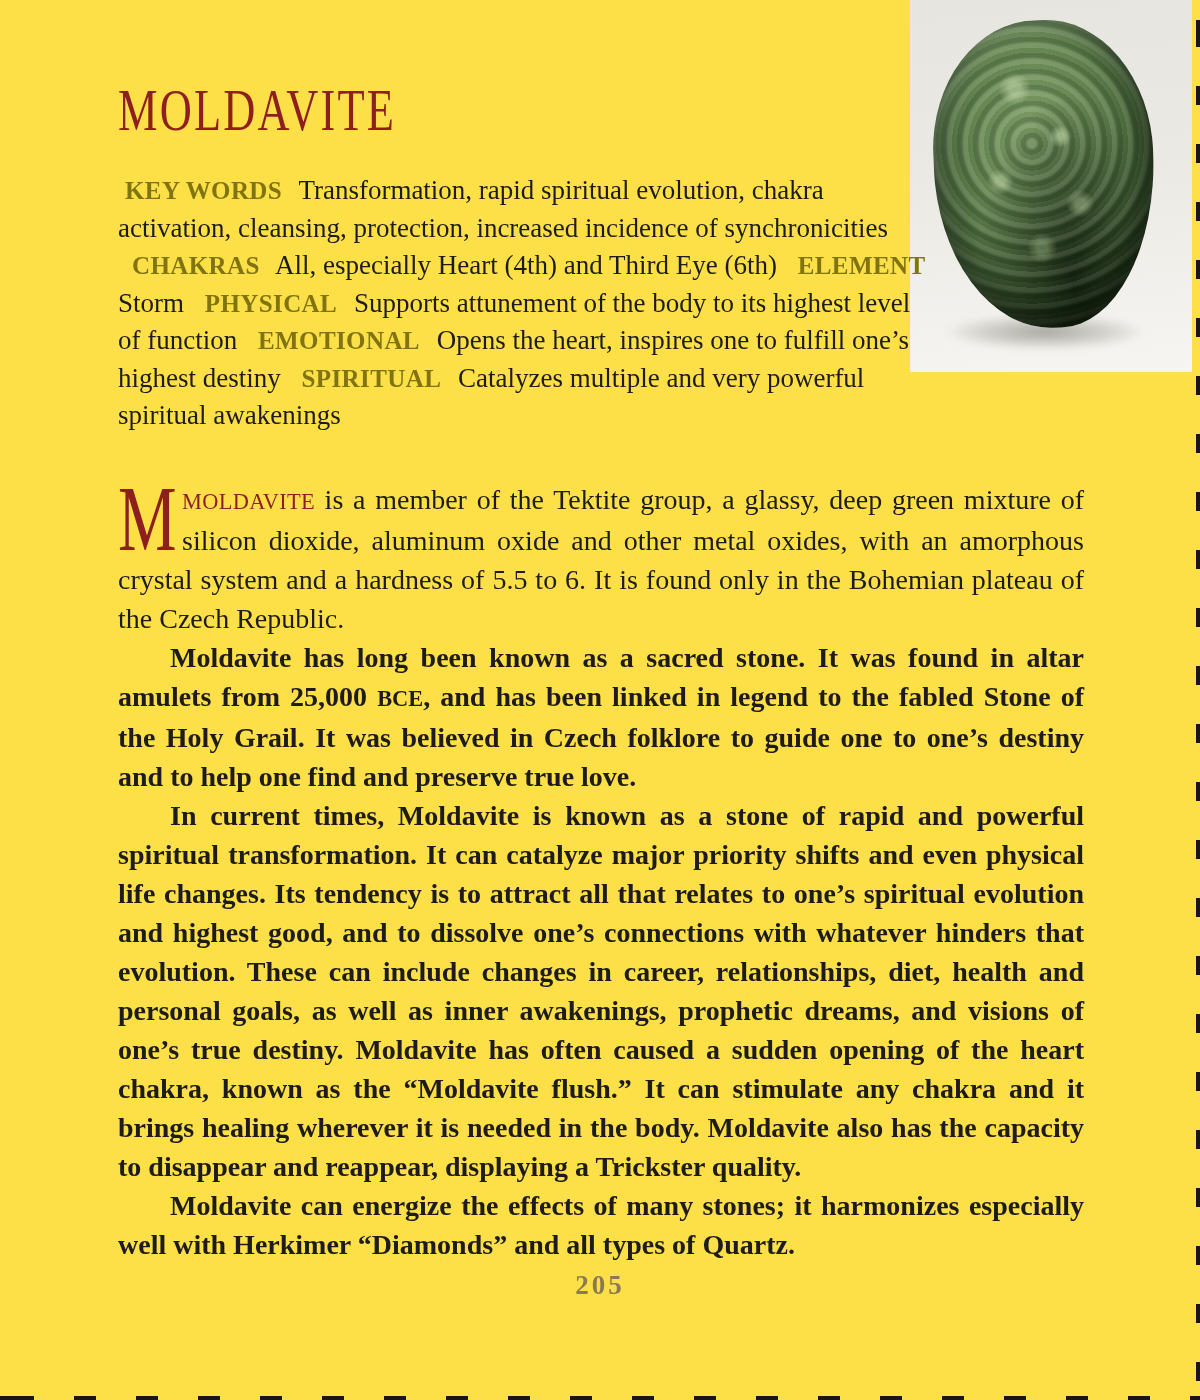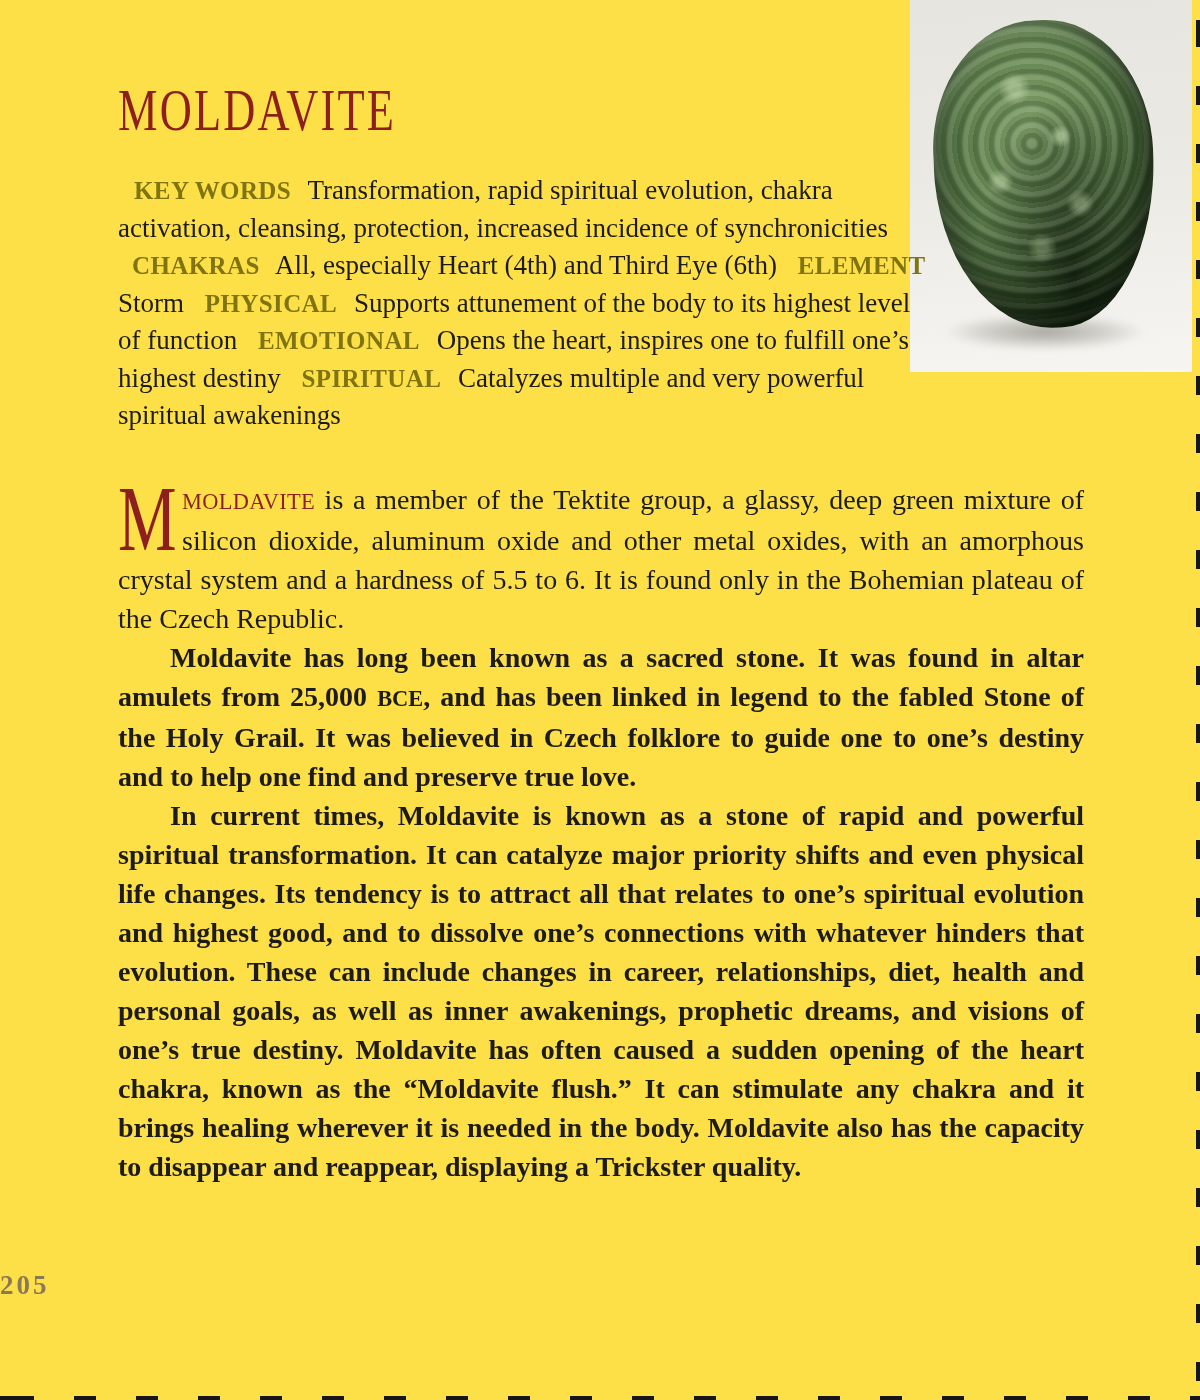--- a/index.html
+++ b/index.html
@@ -60,7 +60,7 @@
     color:var(--label-olive);font-weight:700;font-size:25px;letter-spacing:.4px;
     margin-left:14px;margin-right:10px;white-space:nowrap;
   }
-  .kw-label:first-child{margin-left:16px;}
+  .kw-label:first-child{margin-left:7px;}
 
   
   .body{

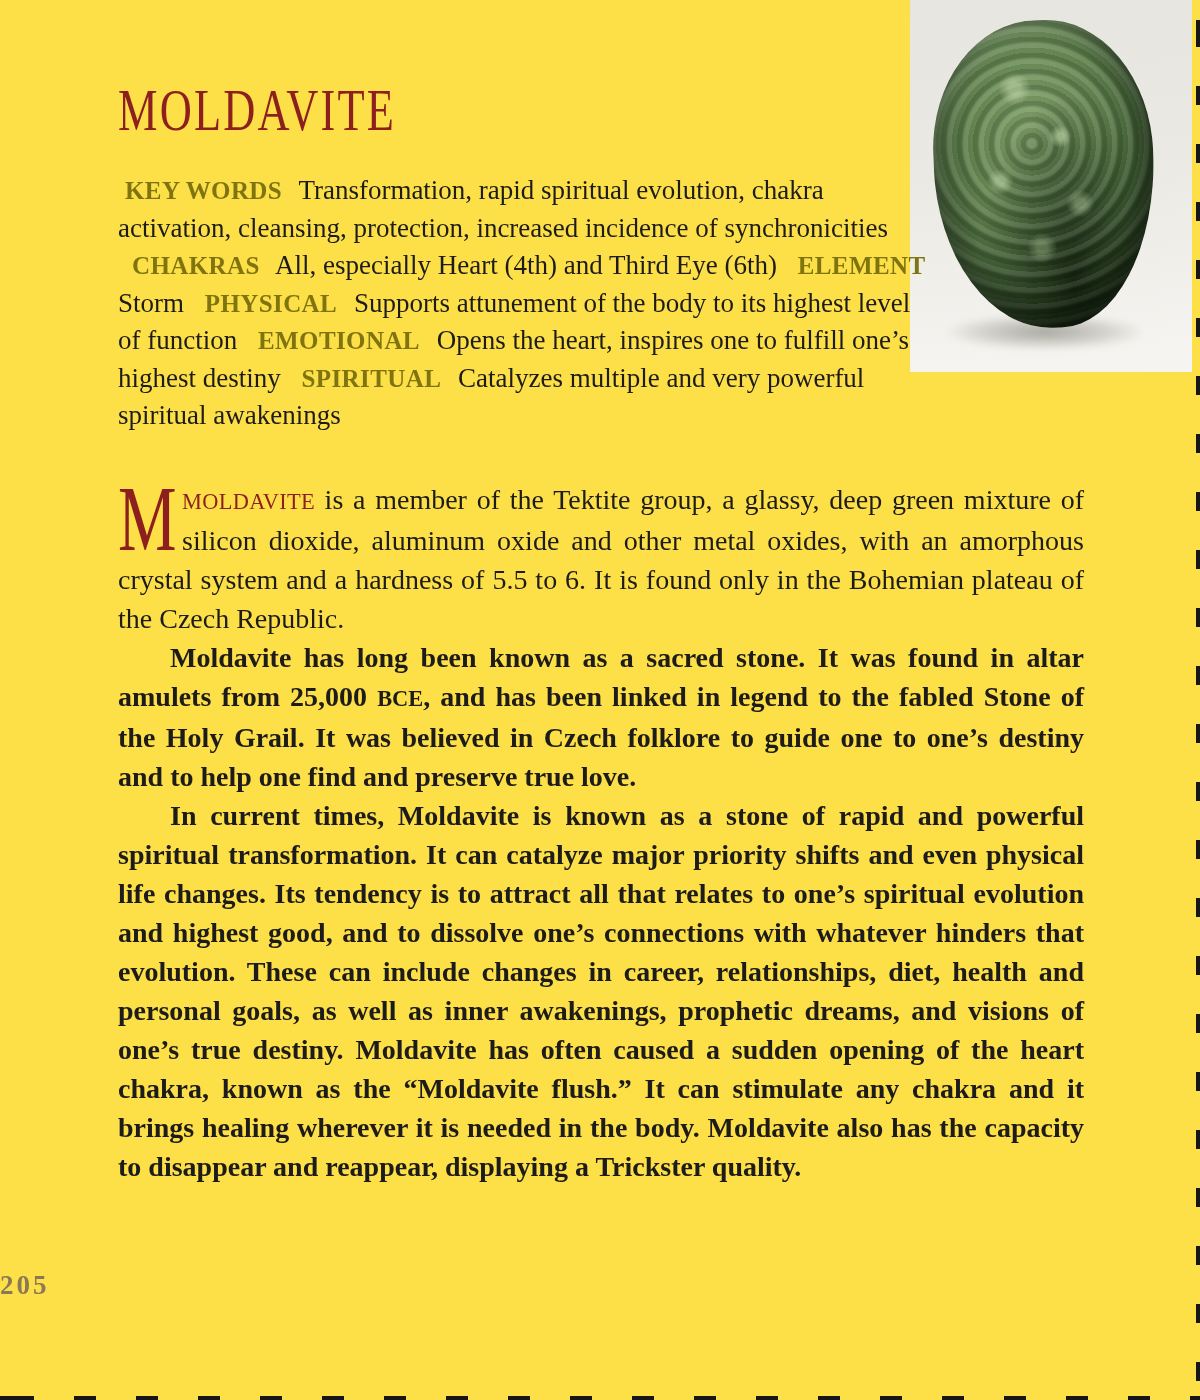--- a/index.html
+++ b/index.html
@@ -114,6 +114,7 @@
       <p class="bp"><span class="dropcap">M</span><span class="redcaps">MOLDAVITE</span> is a member of the Tektite group, a glassy, deep green mixture of silicon dioxide, aluminum oxide and other metal oxides, with an amorphous crystal system and a hardness of 5.5 to 6. It is found only in the Bohemian plateau of the Czech Republic.</p>
       <p class="bp indent">Moldavite has long been known as a sacred stone. It was found in altar amulets from 25,000 <span class="smallcaps">BCE</span>, and has been linked in legend to the fabled Stone of the Holy Grail. It was believed in Czech folklore to guide one to one’s destiny and to help one find and preserve true love.</p>
       <p class="bp indent">In current times, Moldavite is known as a stone of rapid and powerful spiritual transformation. It can catalyze major priority shifts and even physical life changes. Its tendency is to attract all that relates to one’s spiritual evolution and highest good, and to dissolve one’s connections with whatever hinders that evolution. These can include changes in career, relationships, diet, health and personal goals, as well as inner awakenings, prophetic dreams, and visions of one’s true destiny. Moldavite has often caused a sudden opening of the heart chakra, known as the “Moldavite flush.” It can stimulate any chakra and it brings healing wherever it is needed in the body. Moldavite also has the capacity to disappear and reappear, displaying a Trickster quality.</p>
+      <p class="bp indent">Moldavite can energize the effects of many stones; it harmonizes especially well with Herkimer “Diamonds” and all types of Quartz.</p>
     </div>
 
   <div class="pagenum">205</div>

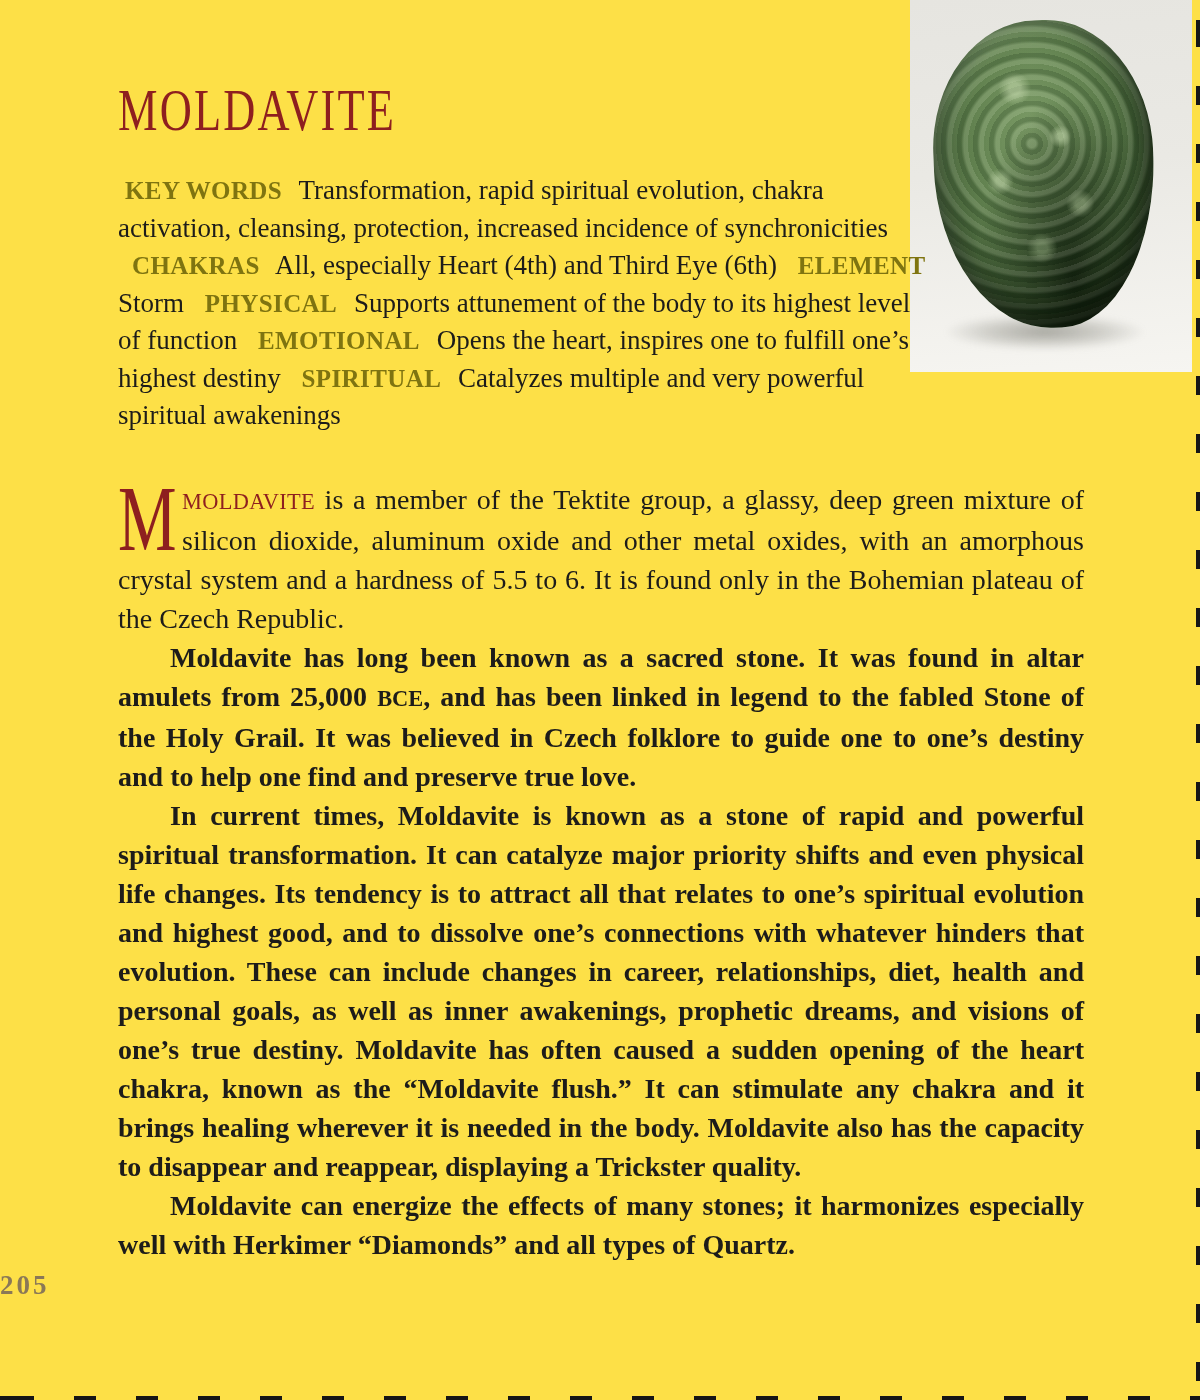--- a/index.html
+++ b/index.html
@@ -80,7 +80,7 @@
 
   
   .pagenum{
-    position:absolute;left:0;right:0;top:1270px;text-align:left;
+    position:absolute;left:0;right:0;top:1270px;text-align:center;
     font-size:27px;font-weight:700;letter-spacing:3px;color:var(--pagenum-brown);
   }
 

